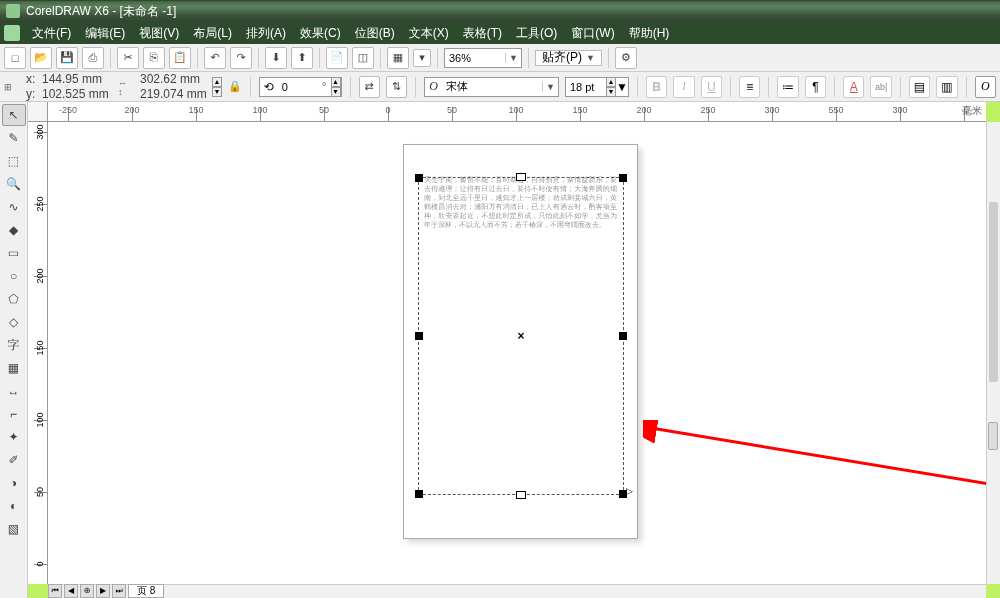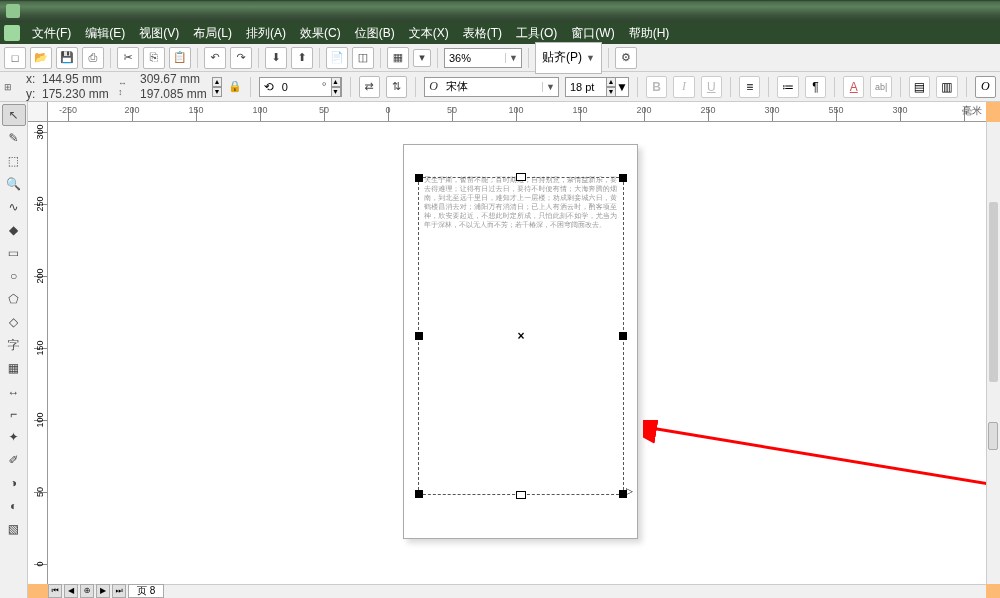--- a/index.html
+++ b/index.html
@@ -107,6 +107,7 @@
 
 <div class="titlebar">
   <div class="logo"></div>
+  <div class="title">CorelDRAW X6 - [未命名 -1]</div>
 </div>
 
 <div class="menubar">

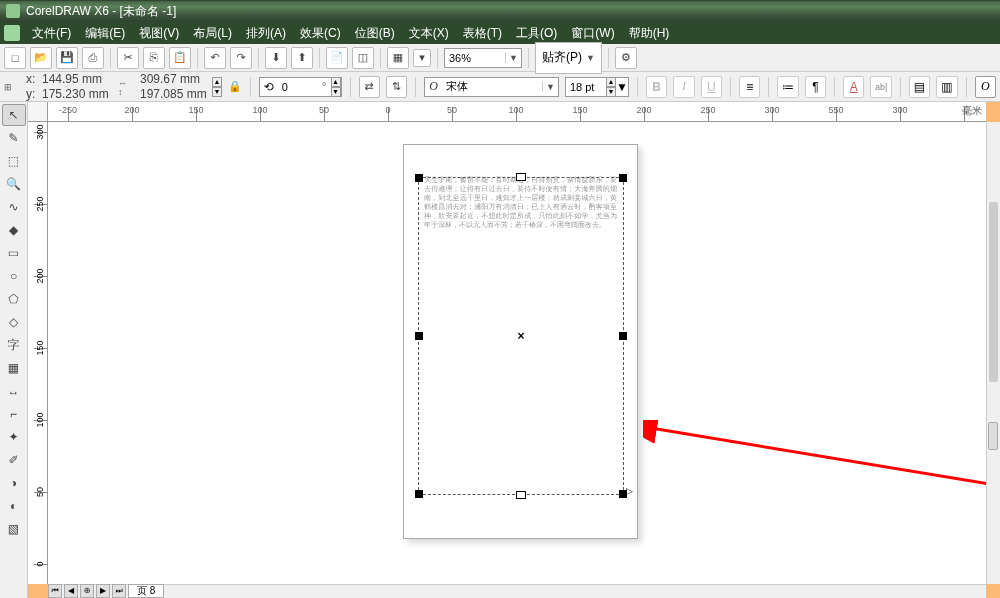--- a/index.html
+++ b/index.html
@@ -24,7 +24,7 @@
 .zoom-select input { border: none; width: 60px; padding: 0 4px; font-size: 11px; outline: none; }
 .zoom-select .dd { width: 16px; text-align: center; font-size: 9px; color: #555; cursor: pointer; border-left: 1px solid #ccc; }
 
-.paste-dd { display: flex; align-items: center; border: 1px solid #bbb; background: #fff; height: 32px; padding: 0 6px; gap: 4px; cursor: pointer; }
+.paste-dd { display: flex; align-items: center; border: 1px solid #bbb; background: #fff; height: 16px; padding: 0 6px; gap: 4px; cursor: pointer; }
 .paste-dd .arrow { font-size: 9px; color: #555; }
 
 .coord-block { display: flex; align-items: center; gap: 2px; }

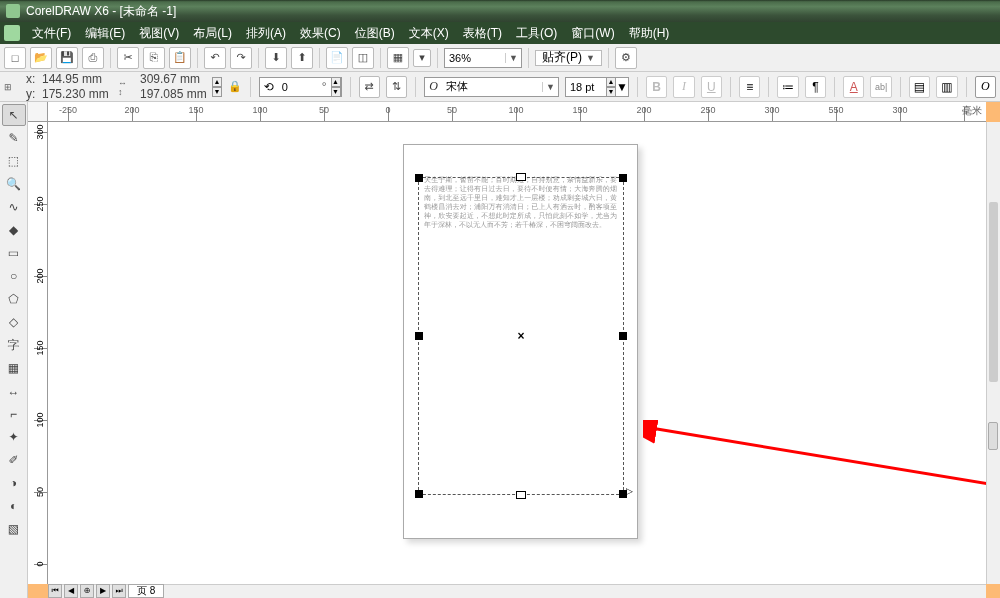--- a/index.html
+++ b/index.html
@@ -179,7 +179,7 @@
     <div class="icon">↔<br>↕</div>
     <div class="coord-field">
       <div class="coord-row">
-          <span class="val">309.67 mm</span>
+          <span class="val">302.62 mm</span>
         </div>
       <div class="coord-row">
           <span class="val">197.085 mm</span>

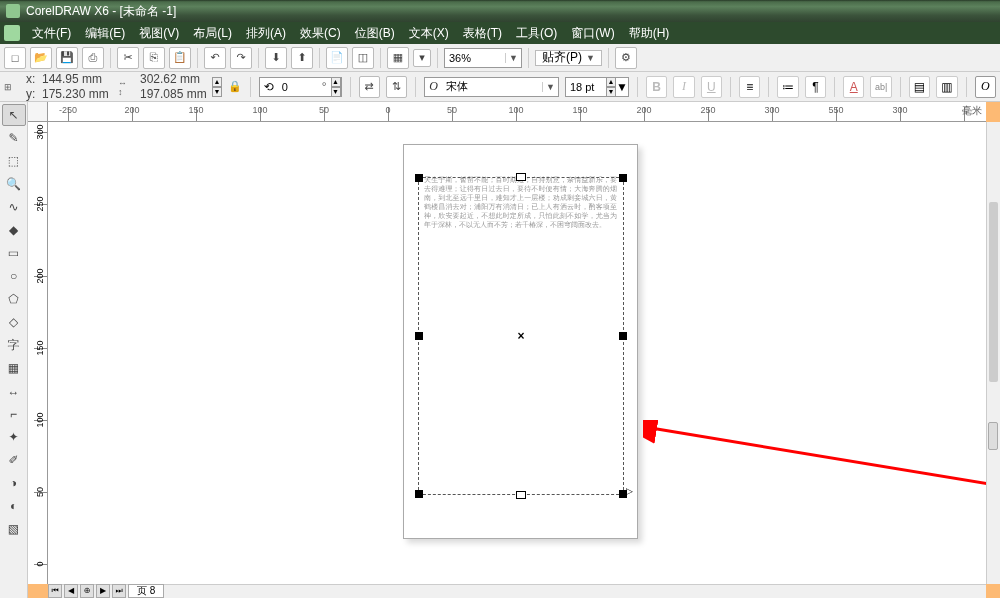--- a/index.html
+++ b/index.html
@@ -171,7 +171,7 @@
         </div>
       <div class="coord-row">
           <span class="lbl">y:</span>
-          <span class="val">175.230 mm</span>
+          <span class="val">102.525 mm</span>
         </div>
     </div>
   </div>

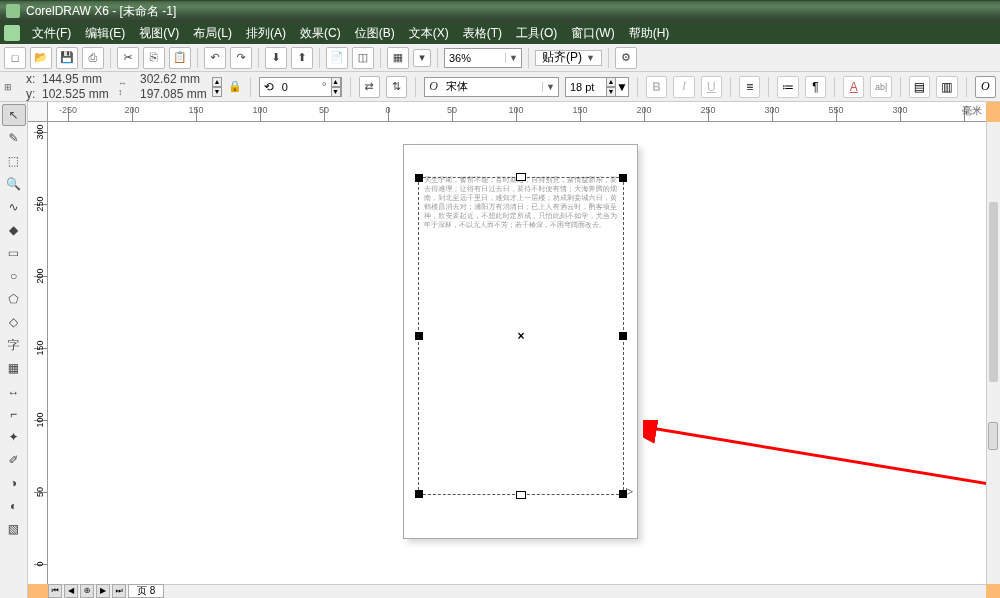--- a/index.html
+++ b/index.html
@@ -182,7 +182,7 @@
           <span class="val">302.62 mm</span>
         </div>
       <div class="coord-row">
-          <span class="val">197.085 mm</span>
+          <span class="val">219.074 mm</span>
         </div>
     </div>
     <div class="spin">

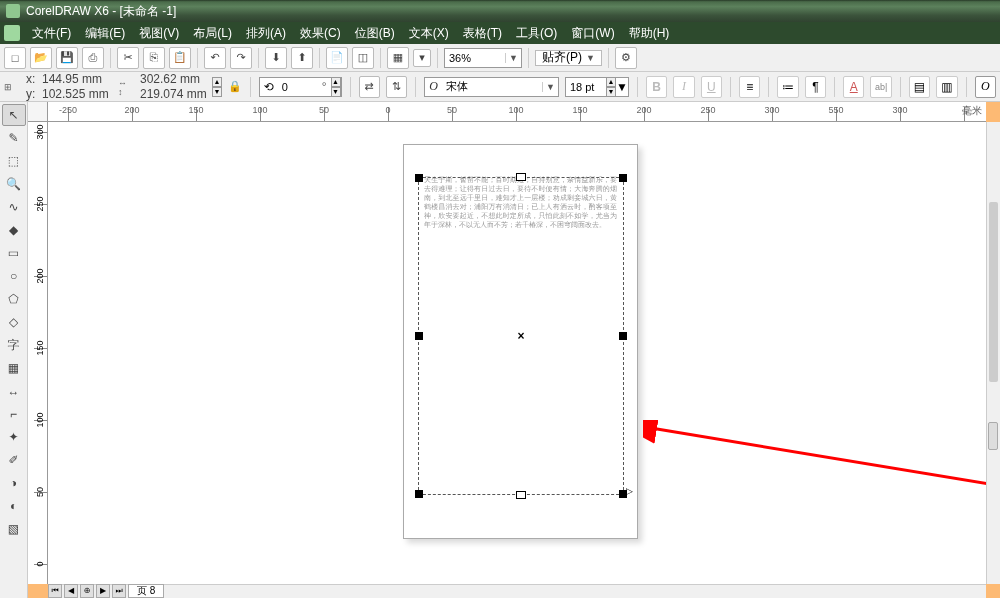--- a/index.html
+++ b/index.html
@@ -61,7 +61,7 @@
 .tool { width: 24px; height: 22px; margin: 0 auto; display: flex; align-items: center; justify-content: center; cursor: pointer; border-radius: 2px; font-size: 12px; color: #444; }
 .tool.active { background: #dcdcdc; border: 1px solid #999; }
 
-.canvas-area { flex: 1; position: relative; background: #fdba74; overflow: hidden; }
+.canvas-area { flex: 1; position: relative; background: #bef264; overflow: hidden; }
 .ruler-h { position: absolute; top: 0; left: 20px; right: 14px; height: 20px; background: #fff; border-bottom: 1px solid #999; display: flex; align-items: flex-end; font-size: 9px; color: #666; overflow: hidden; }
 .ruler-h .tick { position: absolute; bottom: 0; border-left: 1px solid #888; height: 8px; }
 .ruler-h .major { height: 14px; }

